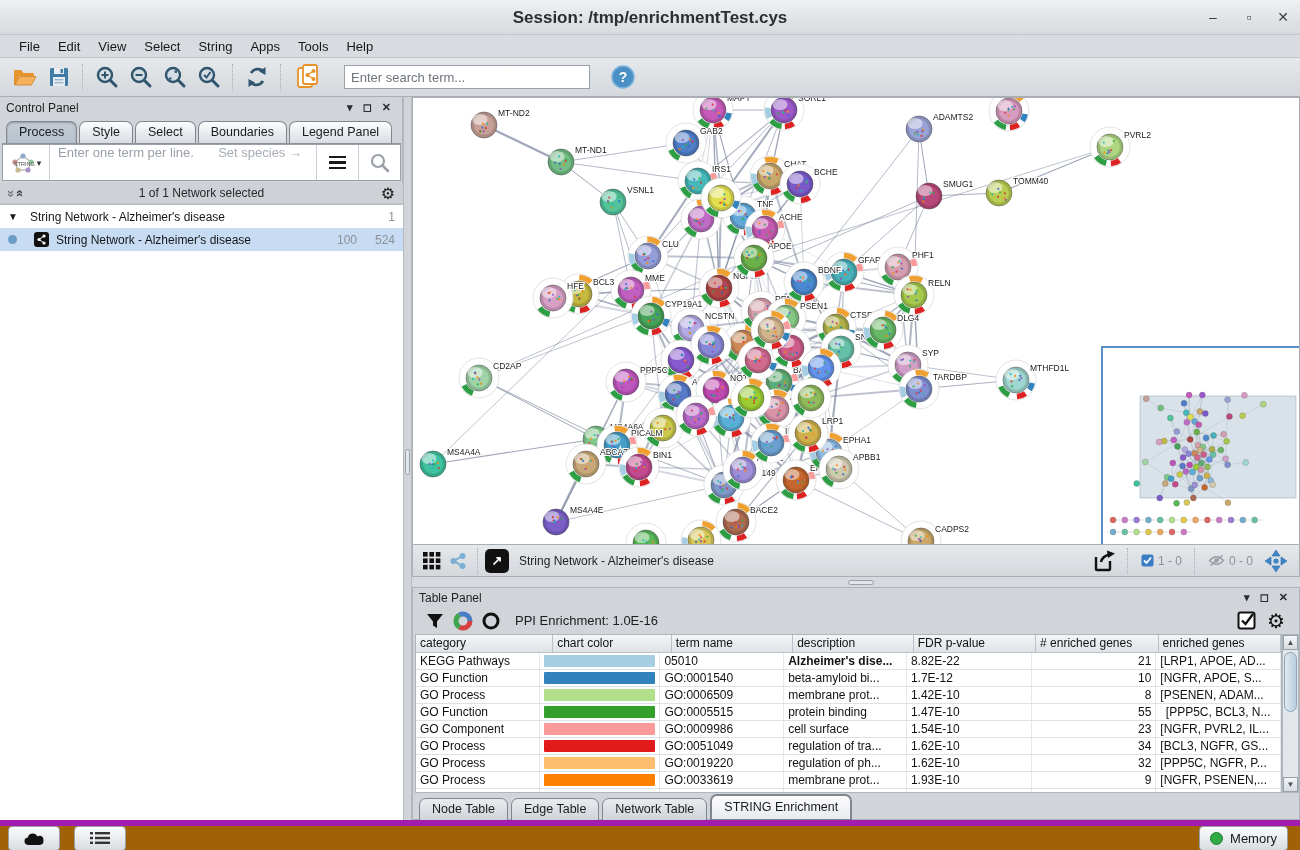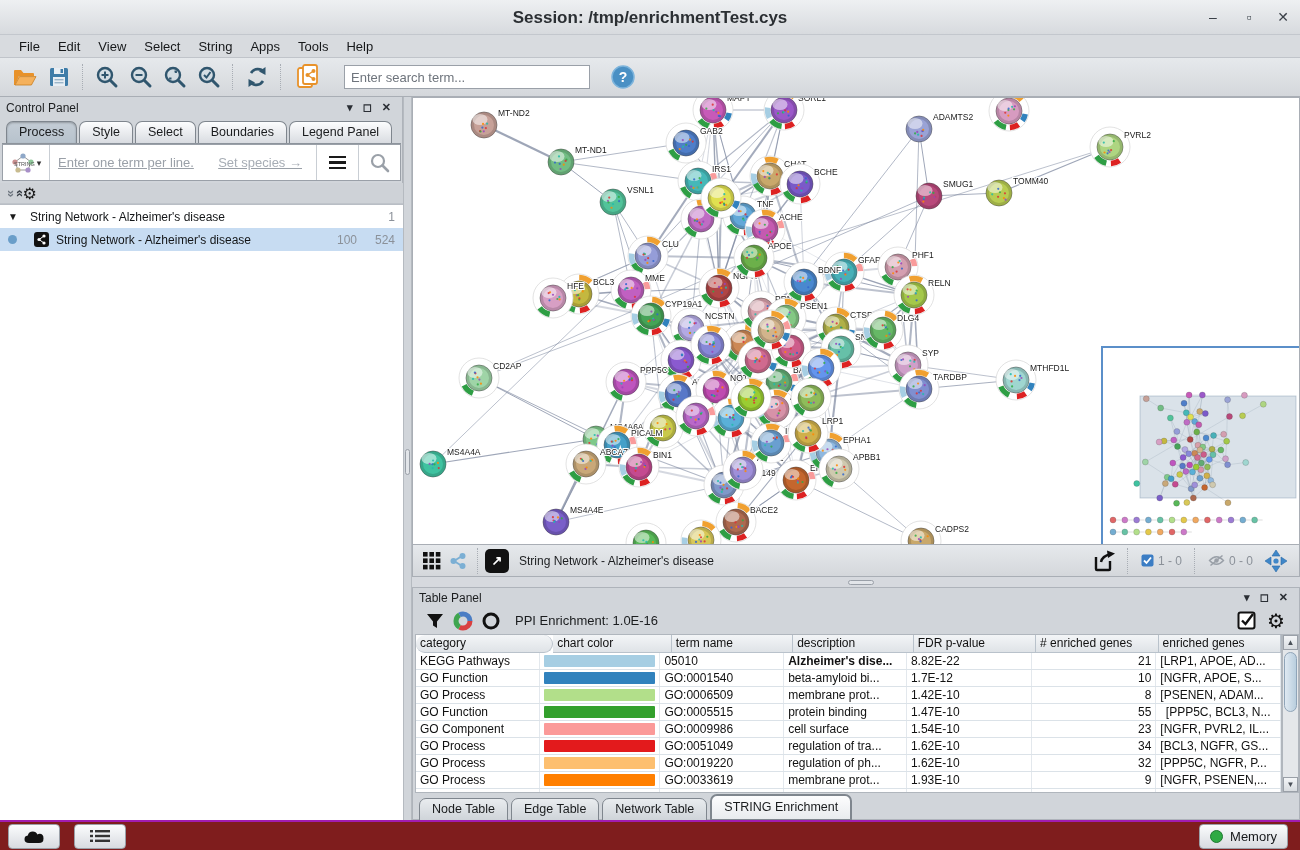--- a/index.html
+++ b/index.html
@@ -26,7 +26,7 @@
   .cp-tab.active{background:linear-gradient(#c4cdd6,#b7c2cc);box-shadow:inset 0 1px 2px rgba(0,0,0,.25);}
   #string-row{left:2px;top:47px;width:399px;height:37px;background:#fff;border:1px solid #9aa0a8;display:flex;align-items:center;}
   #string-logo-cell{width:46px;height:100%;border-right:1px solid #c9ced4;display:flex;align-items:center;justify-content:center;}
-  #string-input{flex:1;height:100%;display:flex;align-items:center;padding:0 8px;font-size:13px;color:#9aa0a8;text-decoration:underline;}
+  #string-input{flex:1;height:100%;display:flex;align-items:flex-start;padding:0 8px;font-size:13px;color:#9aa0a8;}
   #species-hint{margin-left:auto;color:#a7adb5;font-size:13px;padding-right:6px;}
   .sq-btn{width:41px;height:100%;border-left:1px solid #c9ced4;display:flex;align-items:center;justify-content:center;flex-direction:column;}
   .hline{width:17px;height:2.4px;background:#1a1a1a;margin:1.6px 0;}

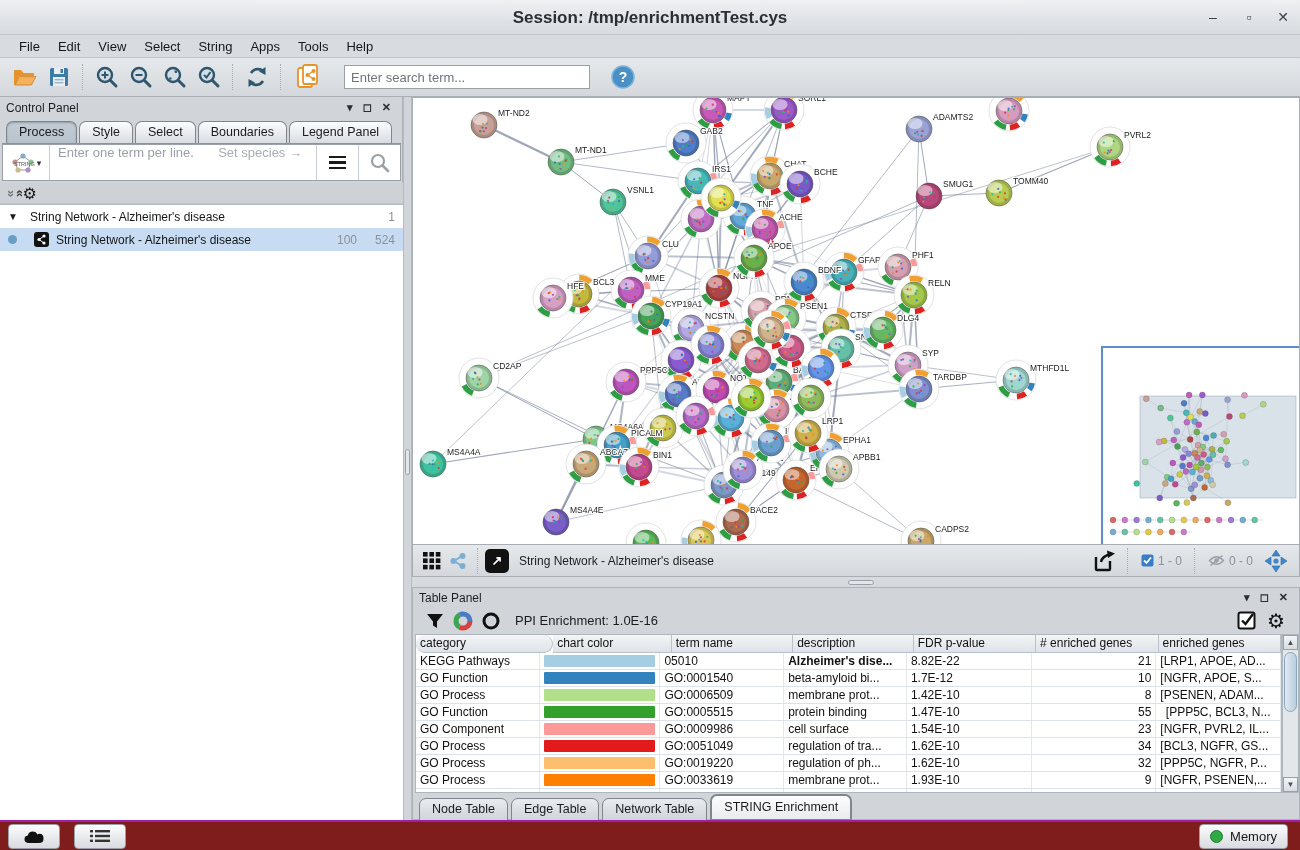--- a/index.html
+++ b/index.html
@@ -231,6 +231,7 @@
     <div id="sel-row" class="abs">
       <span class="chev">»</span>
       <span class="chev up">»</span>
+      <div id="sel-status">1 of 1 Network selected</div>
       <span style="font-size:16px;color:#1a1a1a;">⚙</span>
     </div>
     <div id="tree-area" class="abs">

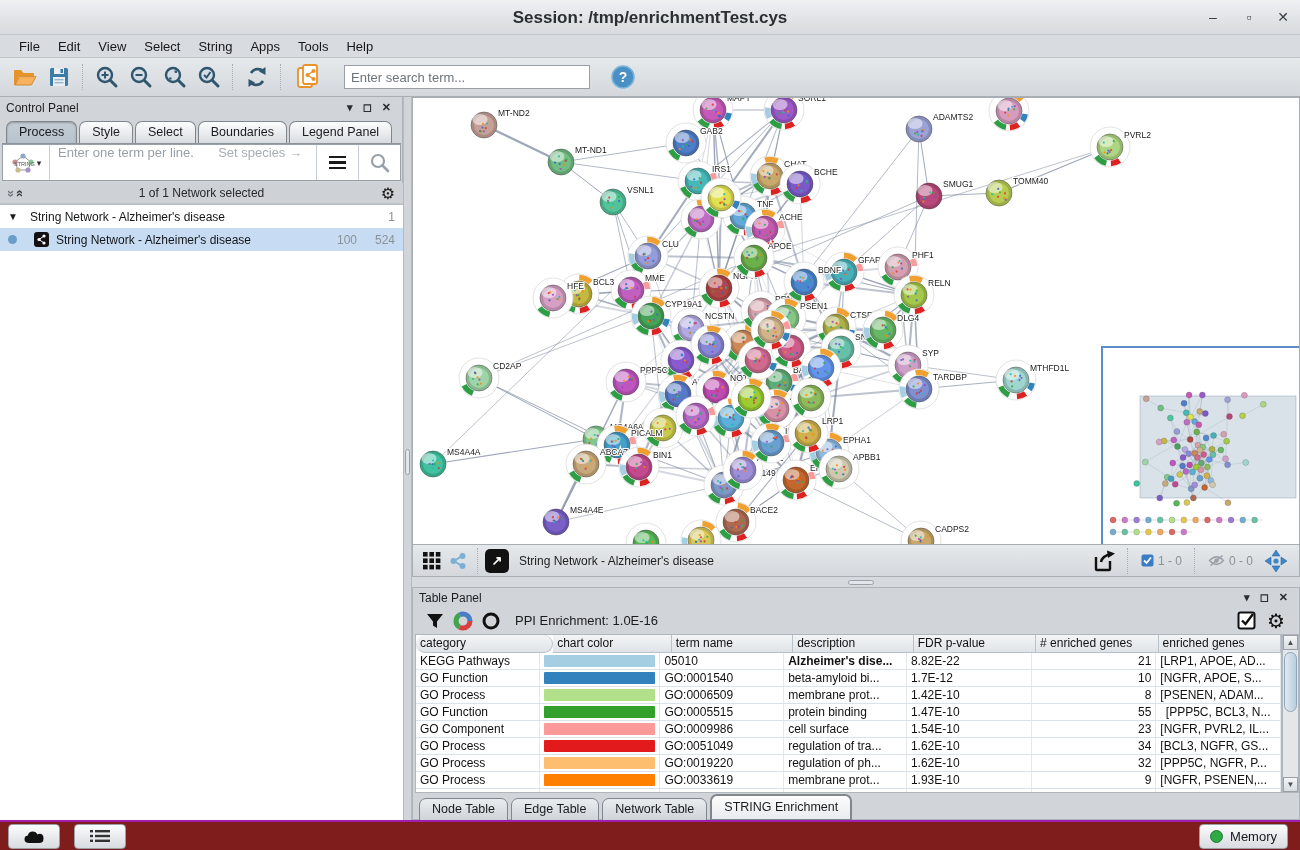--- a/index.html
+++ b/index.html
@@ -2189,7 +2189,7 @@
     </div>
     <div id="tp-grid" class="abs">
       <div id="tp-colhead">
-          <div class="th" style="width: 140px; border-radius: 9px;">category</div>
+          <div class="th" style="width: 140px;">category</div>
           <div class="th" style="width: 121px;">chart color</div>
           <div class="th" style="width: 124px;">term name</div>
           <div class="th" style="width: 123px;">description</div>

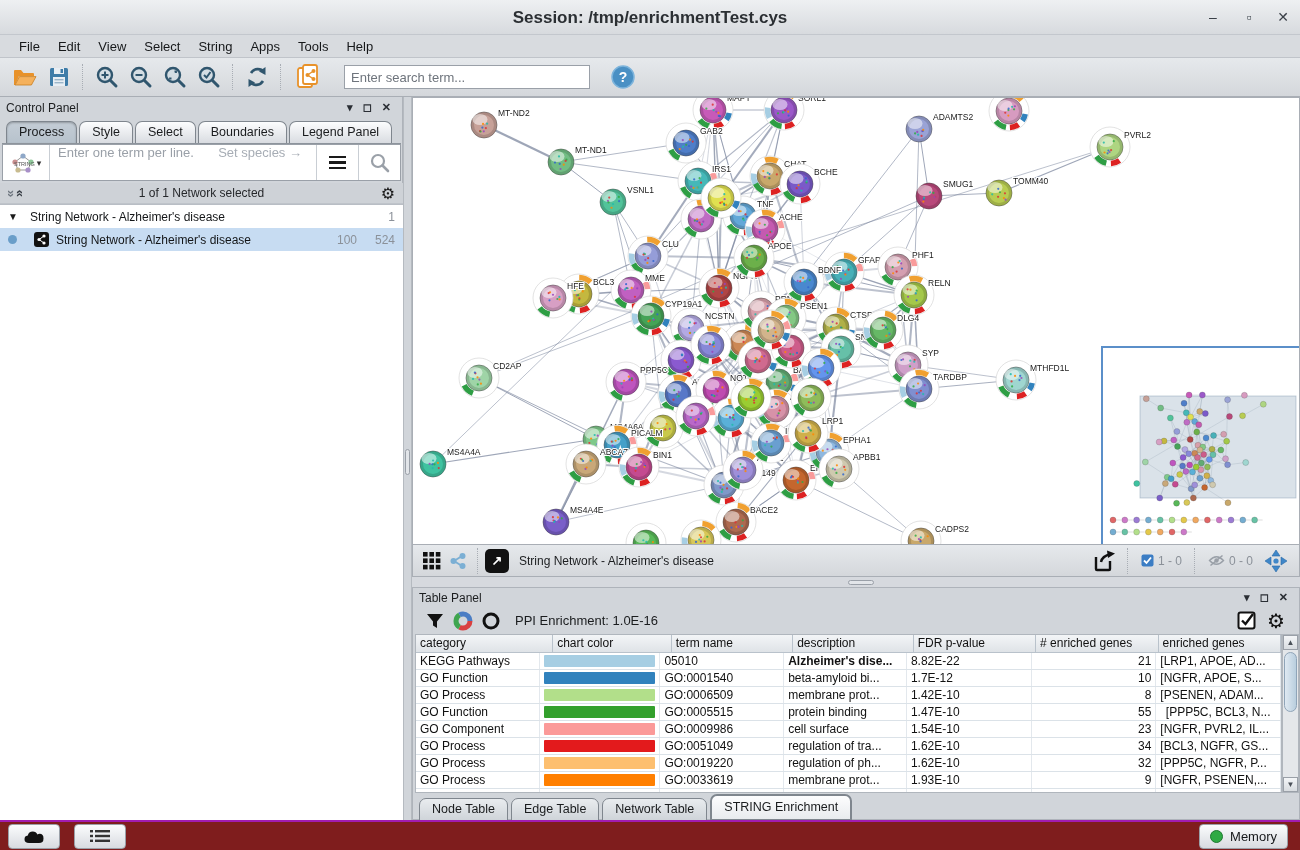--- a/index.html
+++ b/index.html
@@ -72,7 +72,7 @@
   .tp-tab{font-size:12.5px;color:#1a1c1e;padding:3px 12px 4px;border:1px solid #7f868e;border-radius:7px 7px 0 0;background:linear-gradient(#e9ecef,#cfd4d9);margin-right:3px;}
   .tp-tab.active{background:linear-gradient(#fdfdfe,#e8ebee);border-width:2px;padding:4px 12px 5px;}
   
-  #statusbar{left:0;top:820px;width:1300px;height:30px;background:#7f1d1d;border-top:2px solid #a21caf;display:flex;align-items:center;padding:0 8px;}
+  #statusbar{left:0;top:820px;width:1300px;height:30px;background:#a16207;border-top:6px solid #a21caf;display:flex;align-items:center;padding:0 8px;}
   .sb-btn{height:23px;min-width:38px;border:1px solid #9aa0a8;border-radius:4px;background:linear-gradient(#fbfcfd,#d8dbe0);display:flex;align-items:center;justify-content:center;margin-right:14px;padding:0 6px;}
   #memory-btn{margin-left:auto;margin-right:4px;height:23px;border:1px solid #9aa0a8;border-radius:4px;background:linear-gradient(#fbfcfd,#d8dbe0);display:flex;align-items:center;padding:0 10px;font-size:13px;color:#16181a;}
   #memory-dot{width:11px;height:11px;border-radius:50%;background:#2faa44;margin-right:7px;border:1px solid #1e7a30;}

